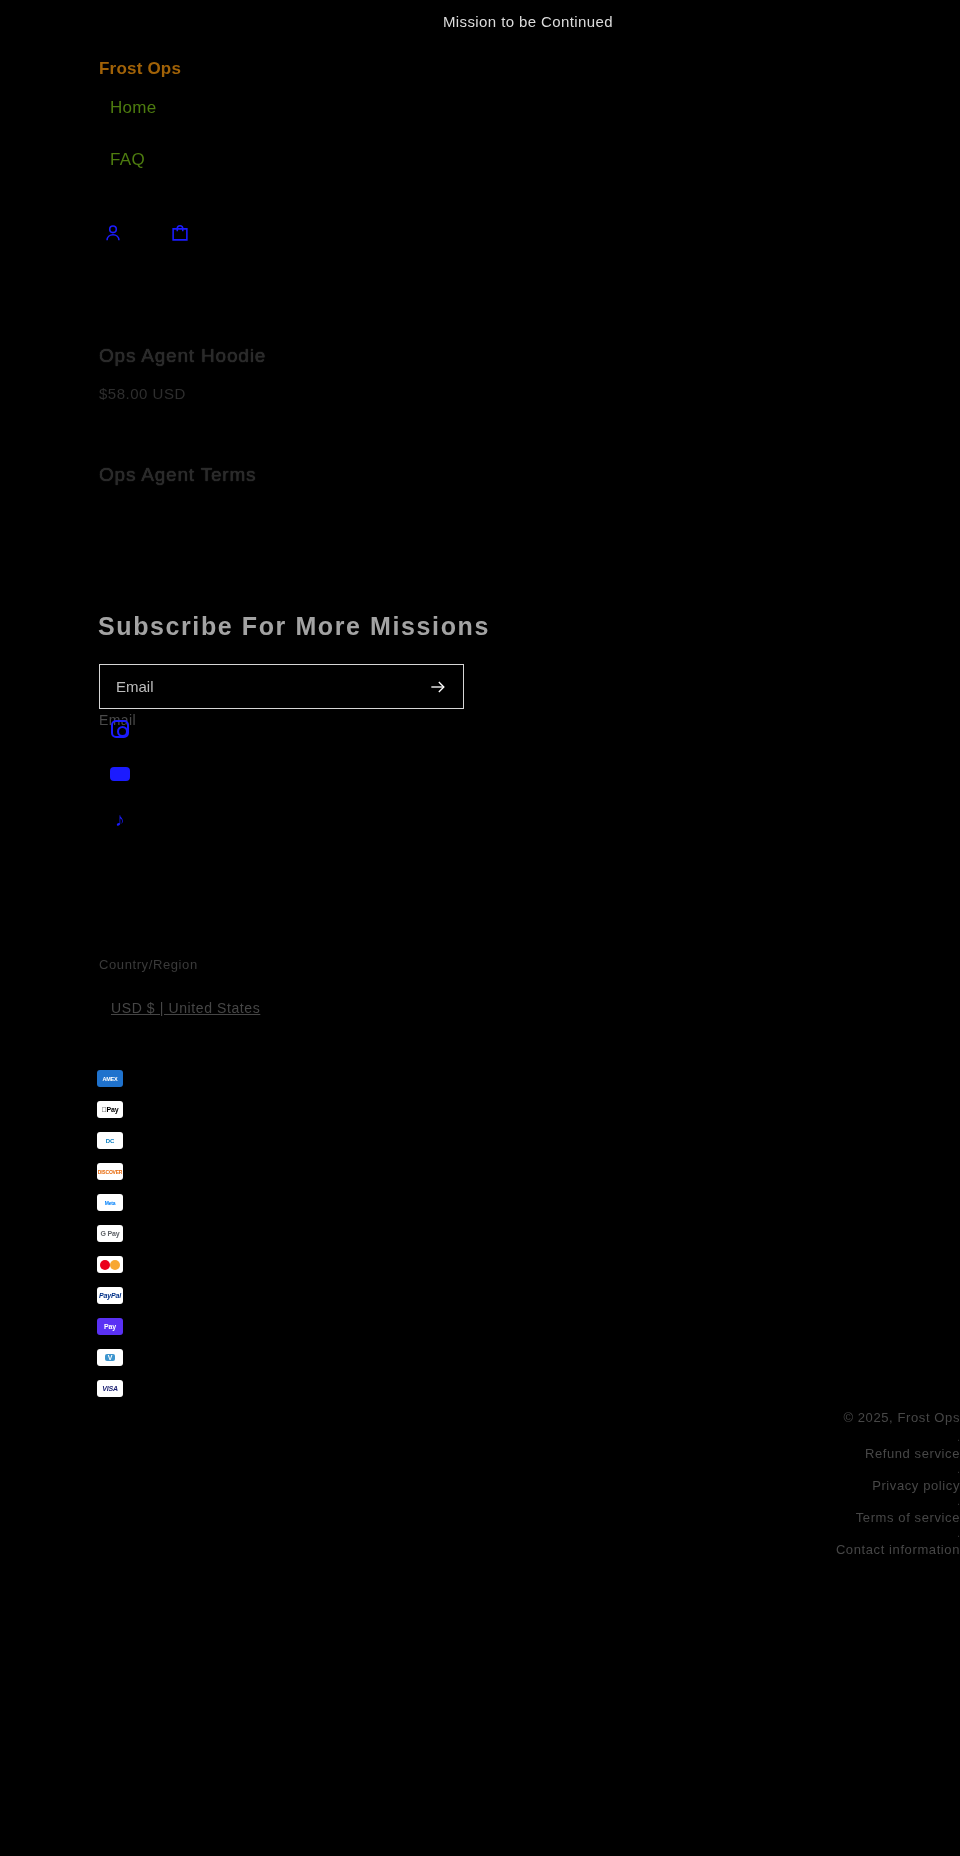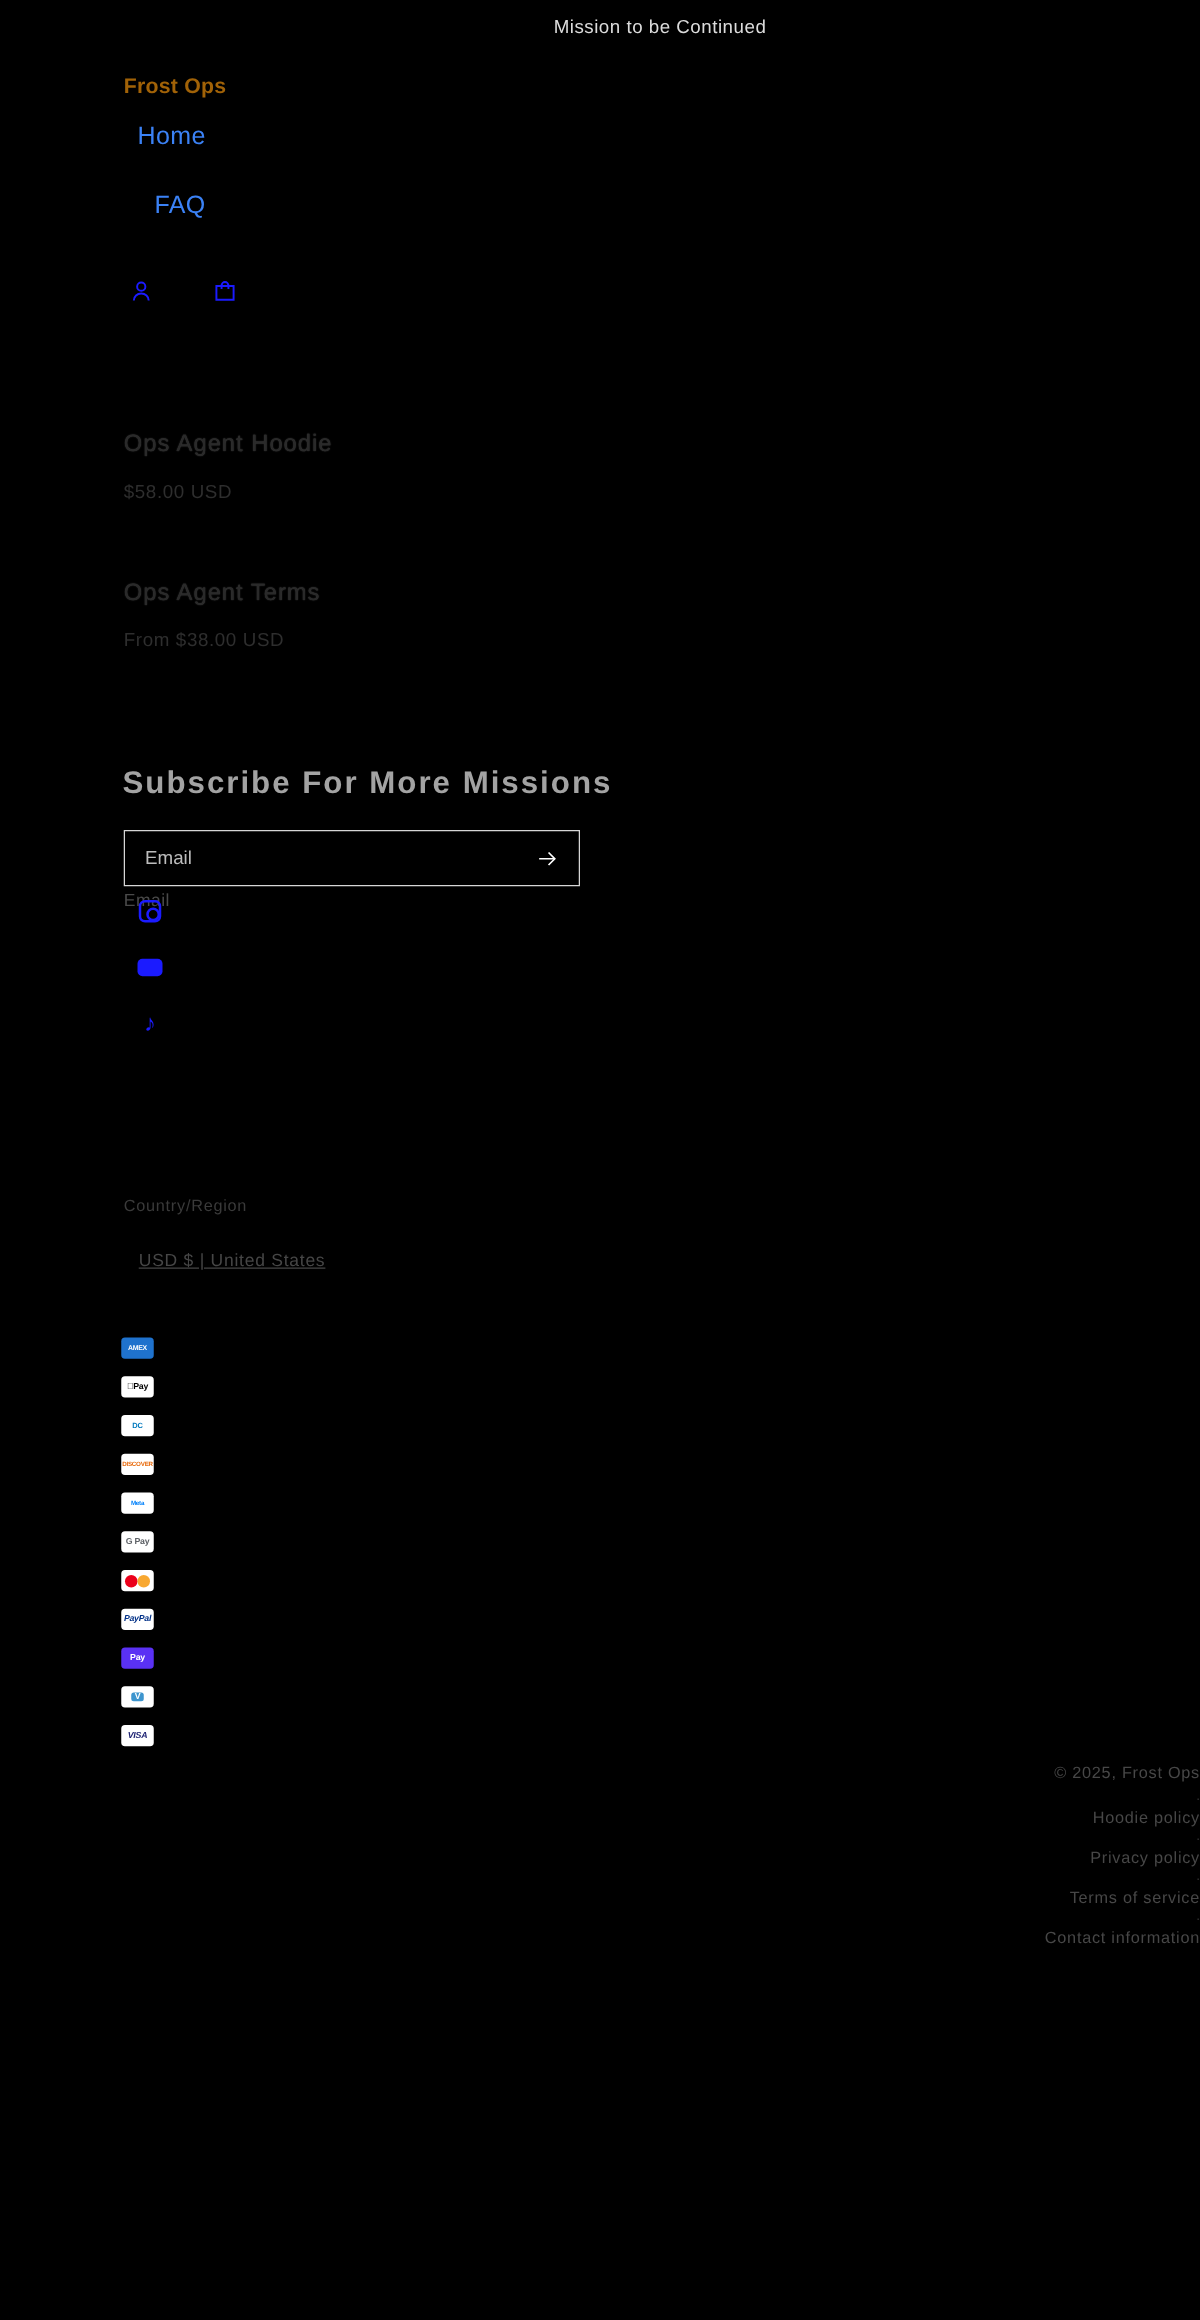--- a/index.html
+++ b/index.html
@@ -28,8 +28,8 @@
   }
   .nav { position: absolute; left: 62px; top: 92px; }
   .nav a {
-    display: block; color: #3b82f6; text-decoration: none;
-    font-size: 20px; padding: 6px 0 6px 0; letter-spacing: .3px; text-align: right;
+    display: block; color: #4d7c0f; text-decoration: none;
+    font-size: 17px; padding: 6px 0 6px 0; letter-spacing: .3px;
   }
   .nav a.faq { margin-top: 20px; }
 

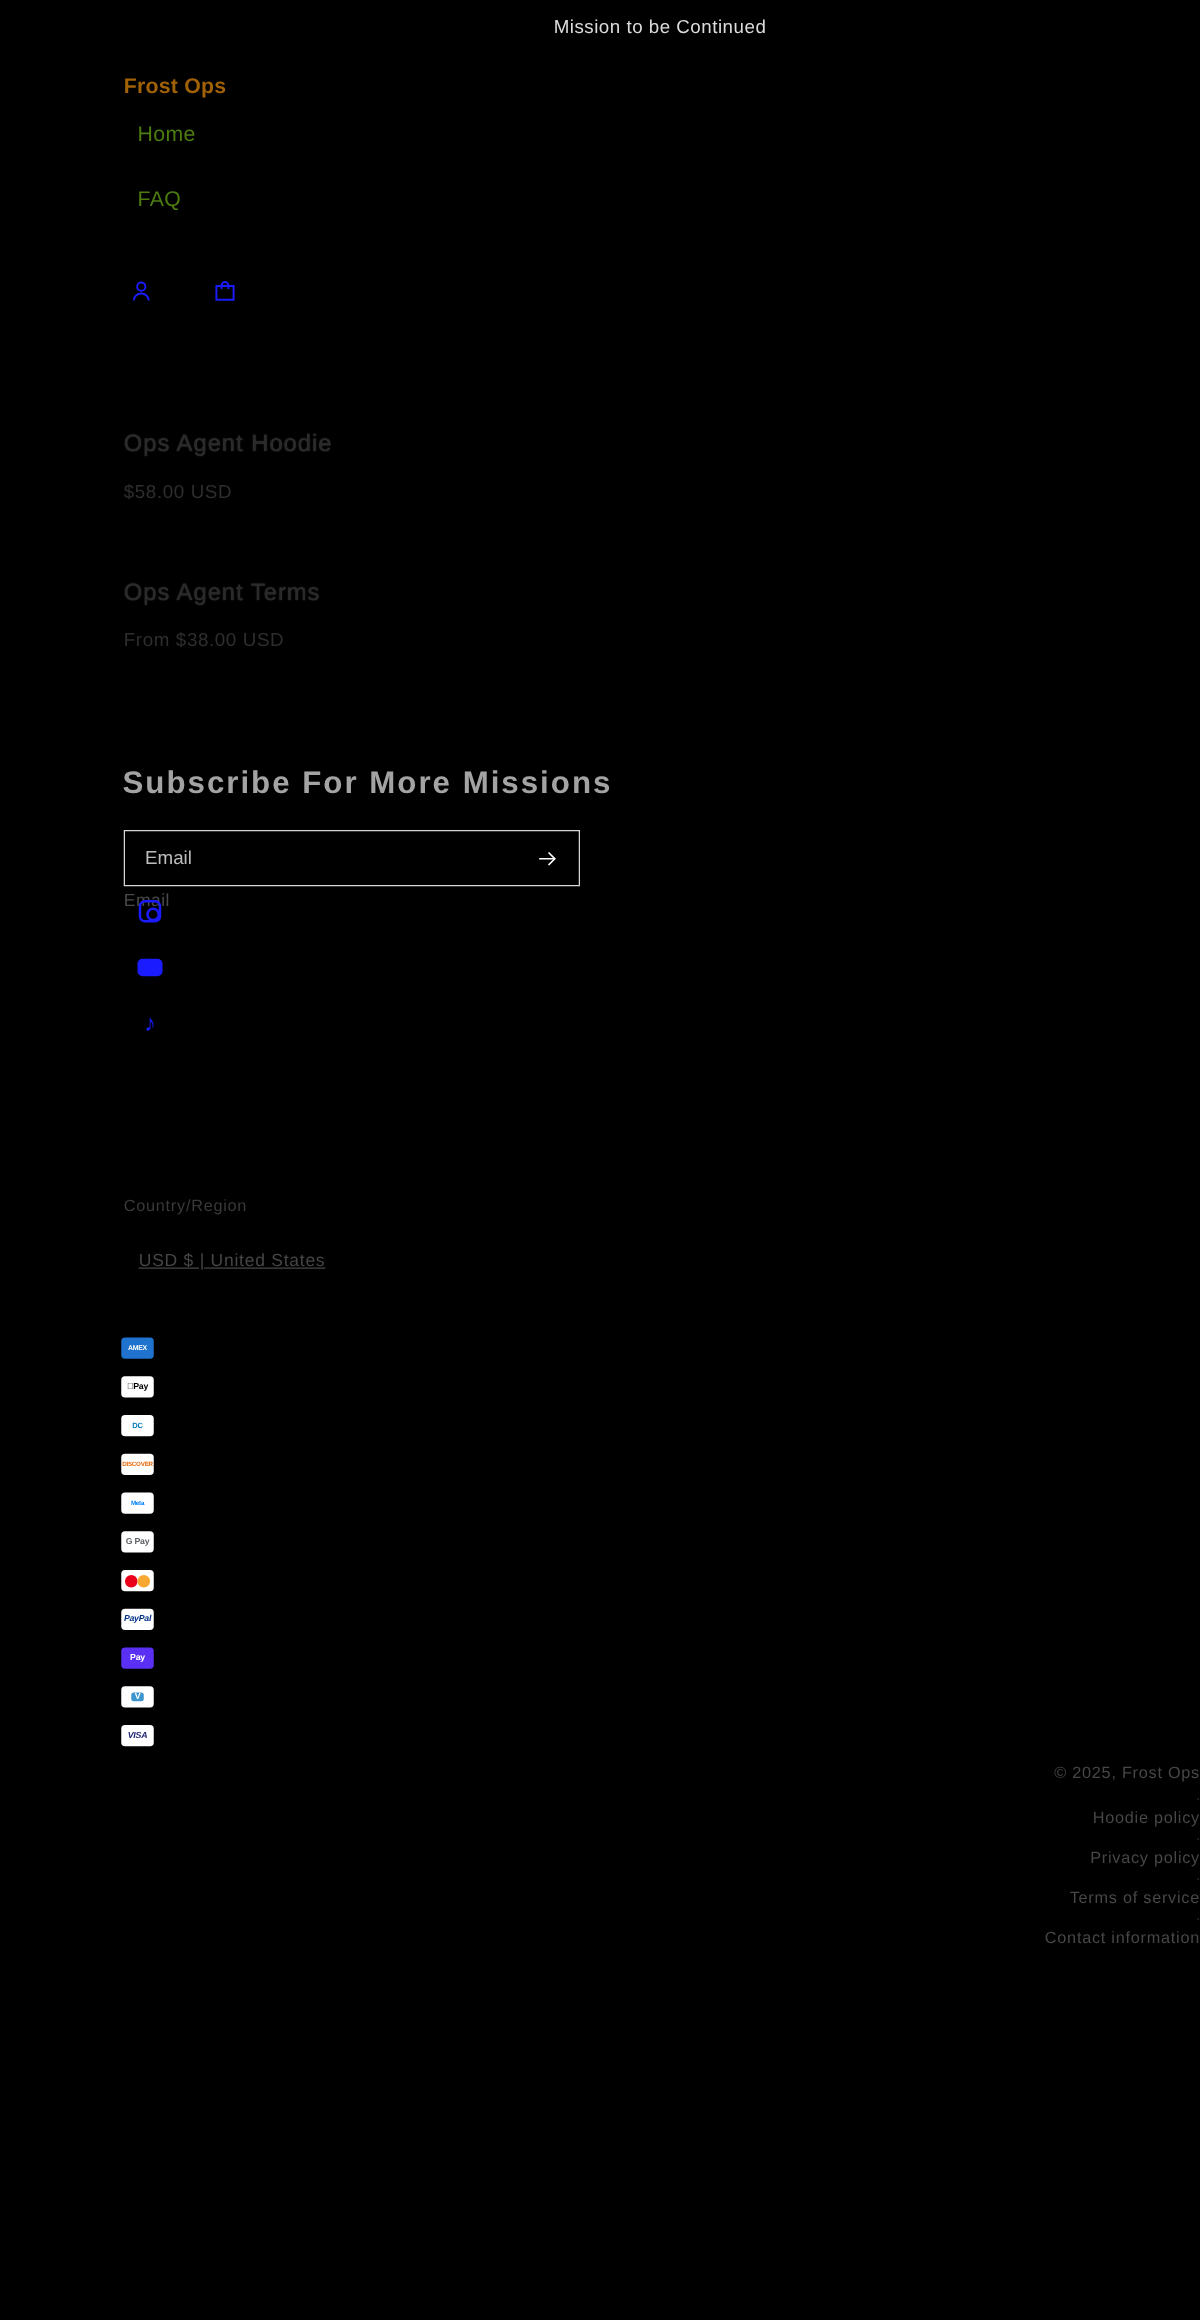--- a/index.html
+++ b/index.html
@@ -167,7 +167,6 @@
     </div>
     <div class="product">
       <div class="product-title">Ops Agent Terms</div>
-      <div class="product-price">From $38.00 USD</div>
     </div>
   </div>
 

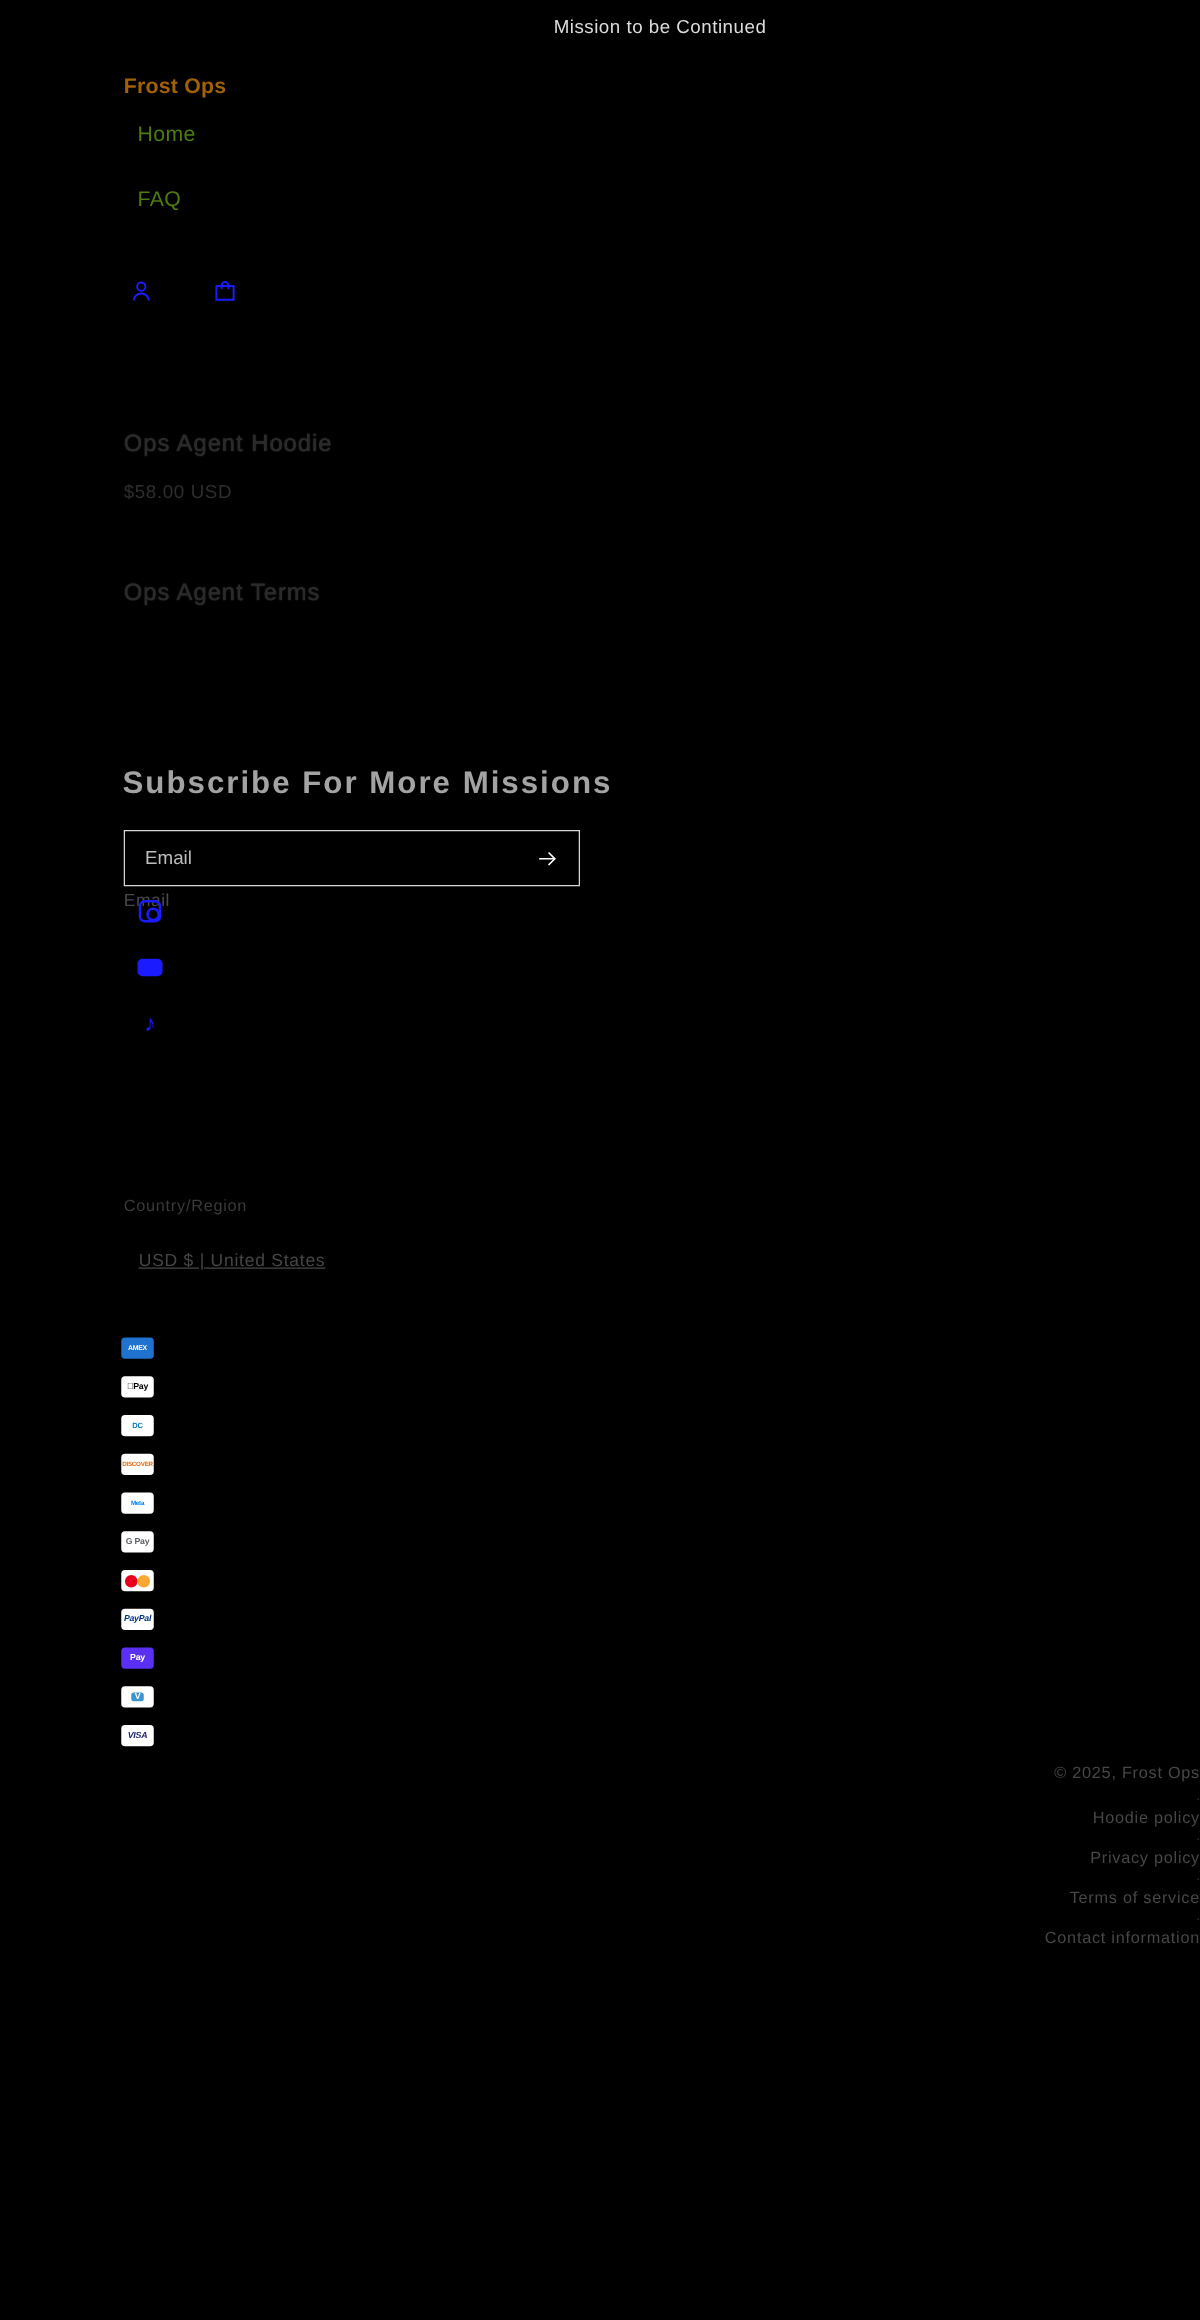--- a/index.html
+++ b/index.html
@@ -219,7 +219,7 @@
   <div class="legal">
     <div class="copy">© 2025, Frost Ops</div>
     <div class="dot">.</div>
-    <a href="#">Hoodie policy</a>
+    <a href="#">Refund service</a>
     <div class="dot">.</div>
     <a href="#">Privacy policy</a>
     <div class="dot">.</div>

